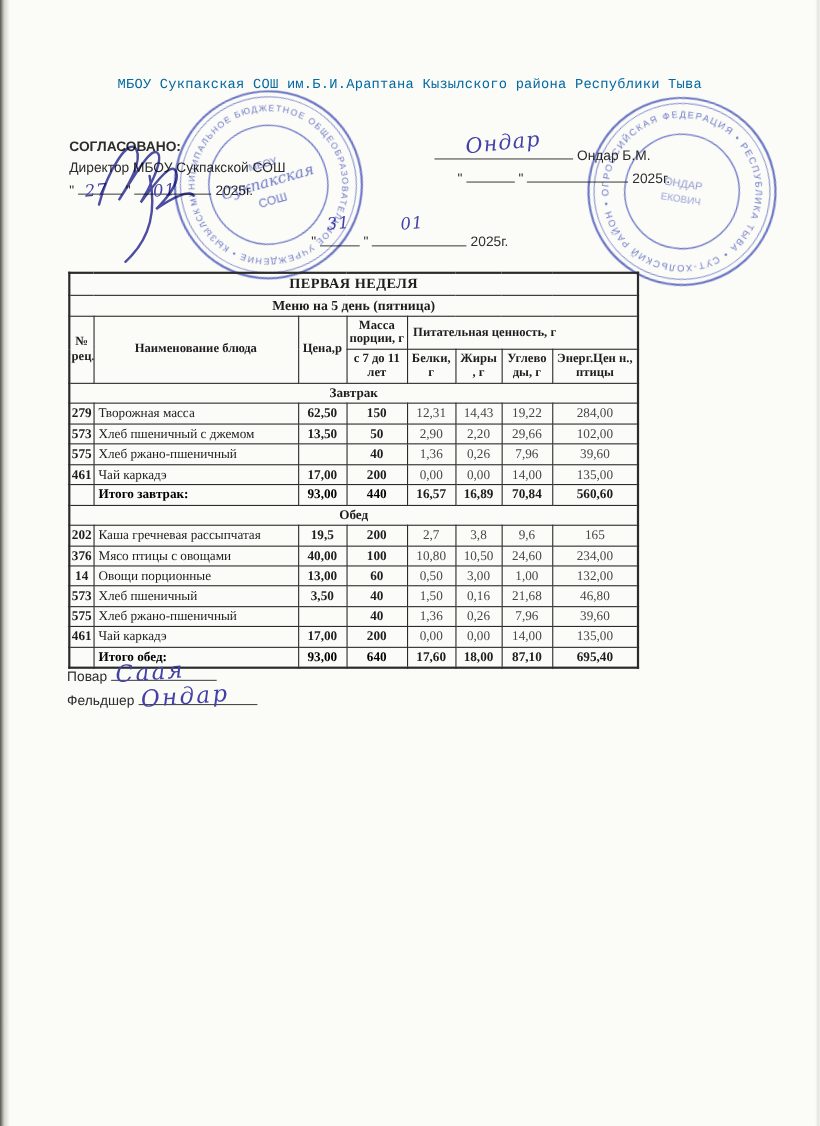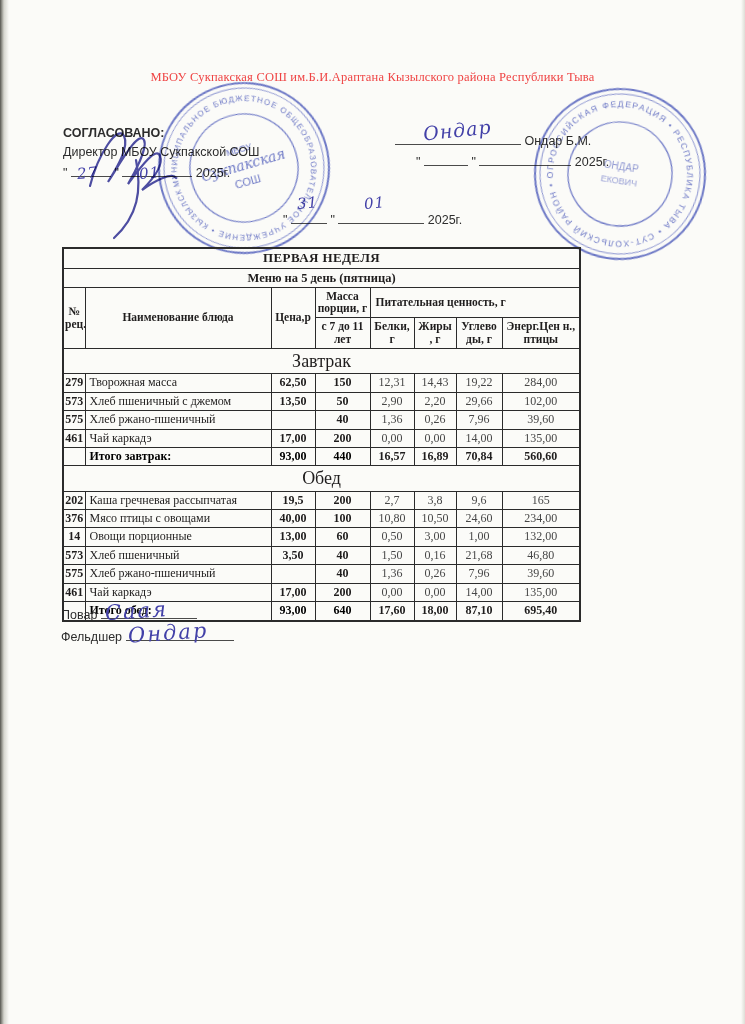--- a/index.html
+++ b/index.html
@@ -10,7 +10,7 @@
   .edge-right{position:absolute;right:0;top:0;width:4px;height:100%;
         background:linear-gradient(270deg,#dddDD6,rgba(251,251,248,0));}
   .org-header{position:absolute;top:70px;left:0;width:100%;text-align:center;
-        font-family:Liberation Serif, serif;font-size:12.5px;color:#ef4444;letter-spacing:.2px;}
+        font-family:Liberation Mono, monospace;font-size:12.5px;color:#0369a1;letter-spacing:.2px;}
 
   .appr{position:absolute;font-size:12.5px;line-height:1.5;color:#2c2c2c;}
   .appr-left{left:63px;top:124px;width:280px;}

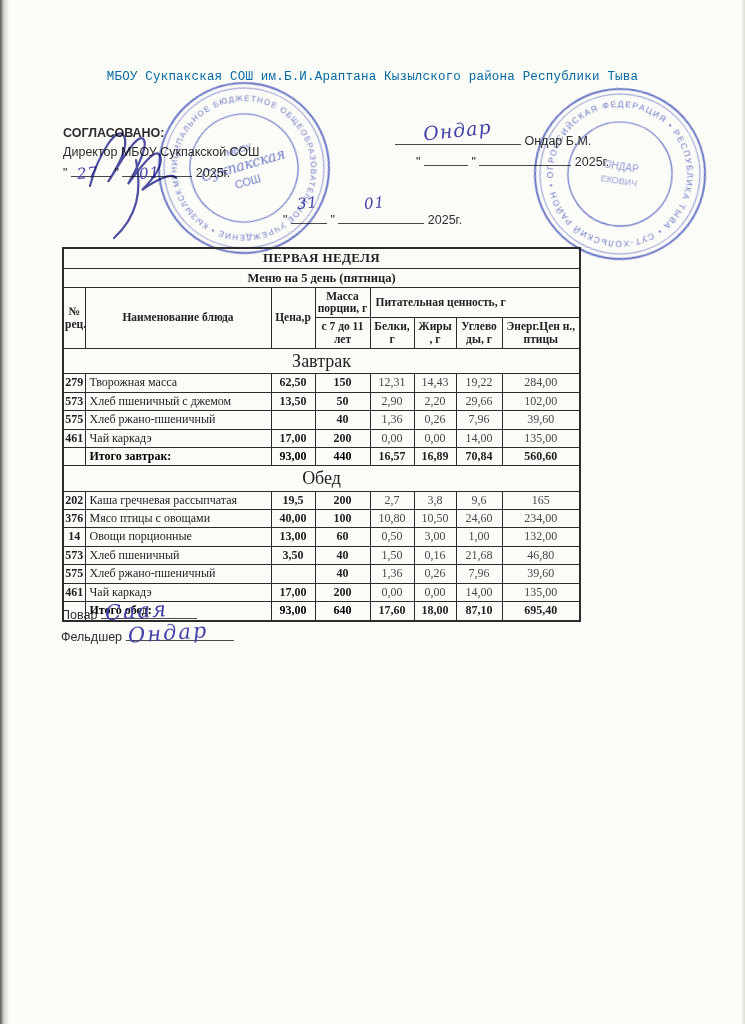--- a/index.html
+++ b/index.html
@@ -44,7 +44,7 @@
   .c-name{text-align:left !important;padding-left:4px !important;font-weight:normal;}
   .c-rec,.c-price,.c-mass{font-weight:bold;}
   .c-protein,.c-fat,.c-carbs,.c-energy{color:#474747;margin-left:20px;}
-  .section-row td{font-weight:normal;font-size:18px;padding:1px 0;}
+  .section-row td{font-weight:bold;font-size:12px;padding:1px 0;}
   .total-row td{font-weight:bold;color:#000000;border-top-width:2px;border-bottom-width:2px;}
   .total-row .c-protein,.total-row .c-fat,.total-row .c-carbs,.total-row .c-energy{color:#1f1d1d;}
 

